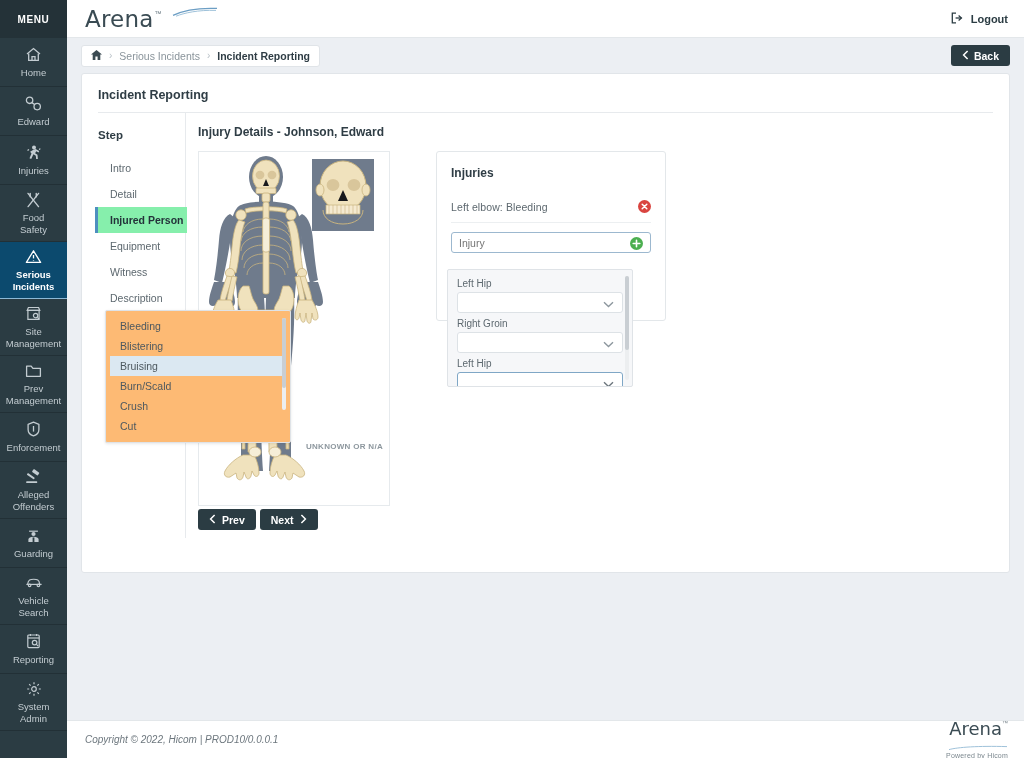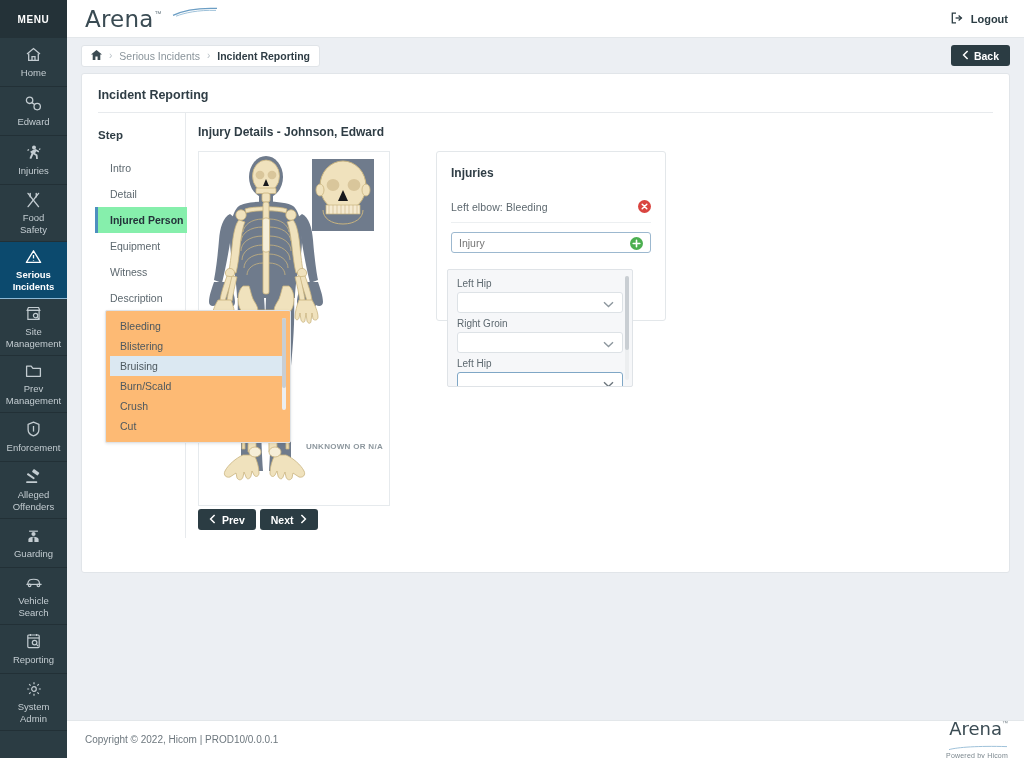--- a/index.html
+++ b/index.html
@@ -181,7 +181,7 @@
     display: flex; align-items: center; justify-content: space-between;
     padding: 0 16px 0 18px;
   }
-  .copyright { font-size: 10px; color: #6d777e; }
+  .copyright { font-size: 10px; color: #6d777e; font-style: italic; }
   .foot-brand { display: flex; flex-direction: column; align-items: flex-end; }
   .foot-word { font-family: "DejaVu Sans", sans-serif; font-size: 18px; color: #3a4b53; line-height: 17px; }
   .foot-tm { font-size: 6px; color: #7b878e; }

